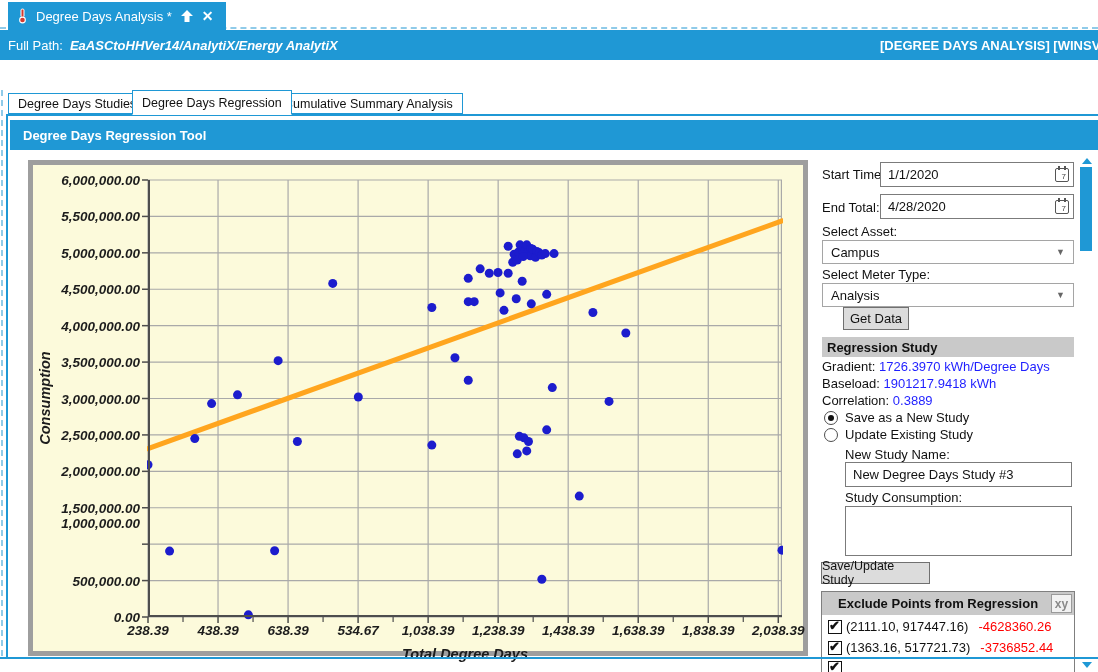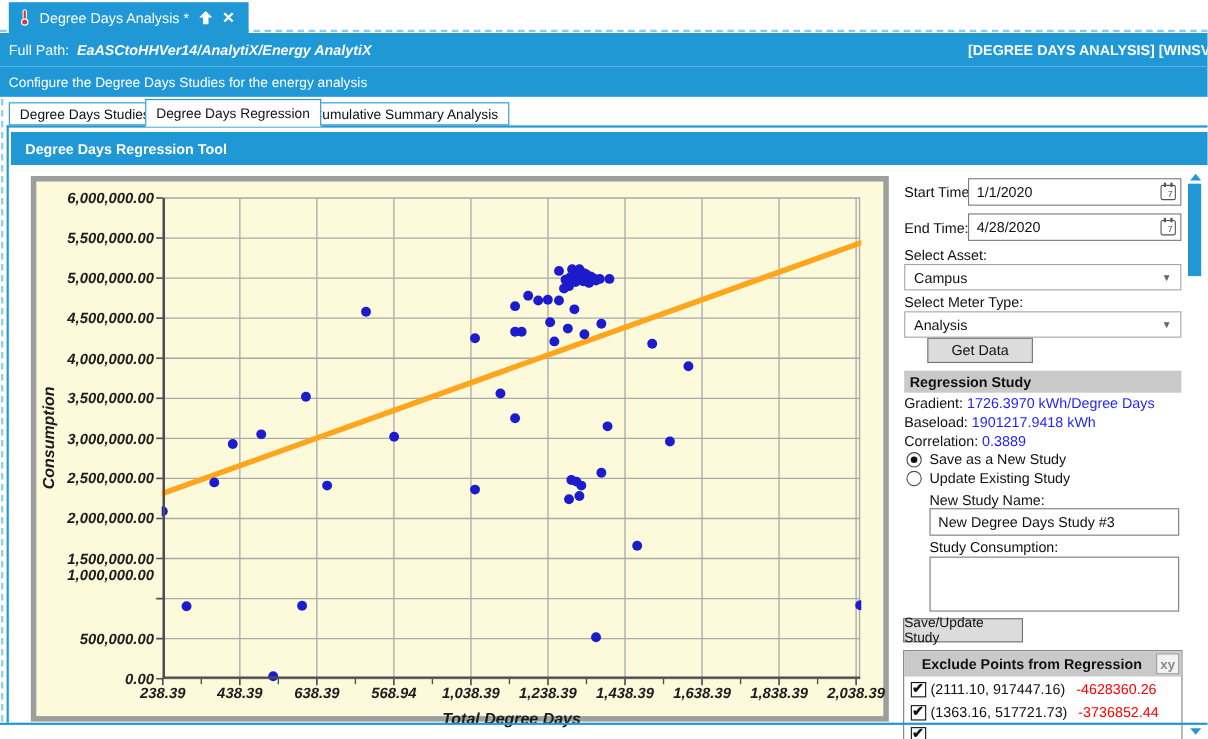--- a/index.html
+++ b/index.html
@@ -131,9 +131,6 @@
     <span id="bar-title-right">[DEGREE DAYS ANALYSIS] [WINSVR2017</span>
   </div>
 
-  <div class="bar" id="bar-config">
-    <span>Configure the Degree Days Studies for the energy analysis</span>
-  </div>
 
   <div class="nav-tab inactive" style="left:8px;">
     <span>Degree Days Studies</span>

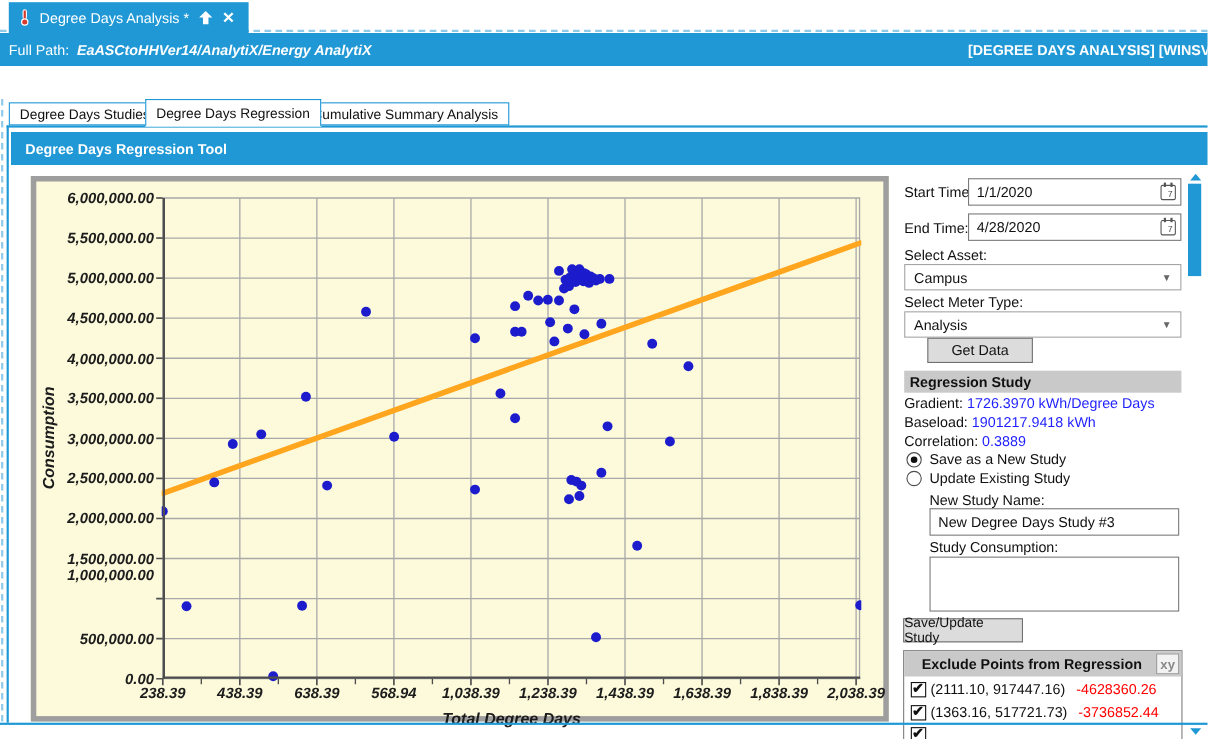--- a/index.html
+++ b/index.html
@@ -318,7 +318,7 @@
   <input class="tinput" style="left: 880px; top: 162px; width: 194px; height: 25px;" value="1/1/2020">
   <div class="cal-ico" style="left:1055px;top:168px;">7</div>
 
-  <div class="lab" style="left:822px;top:200px;">End Time:</div>
+  <div class="lab" style="left:822px;top:200px;">End Total:</div>
   <input class="tinput" style="left: 880px; top: 194px; width: 194px; height: 25px;" value="4/28/2020">
   <div class="cal-ico" style="left:1055px;top:200px;">7</div>
 

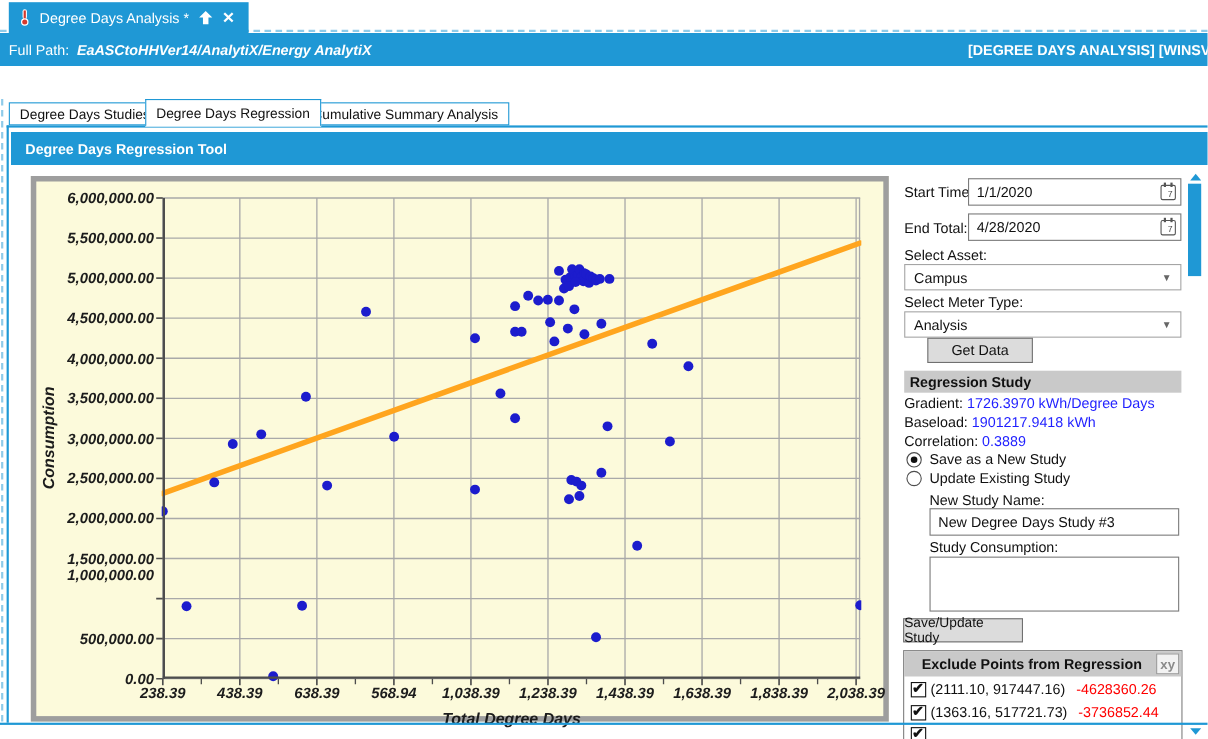--- a/index.html
+++ b/index.html
@@ -334,7 +334,7 @@
     <span class="arr">▼</span>
   </div>
 
-  <div class="btn" style="left:843px;top:307px;width:96px;height:23px;">Get Data</div>
+  <div class="btn" style="left:843px;top:307px;width:66px;height:23px;">Get Data</div>
 
   <div class="sect-head" style="left:822px;top:337px;width:252px;height:20px;">Regression Study</div>
 

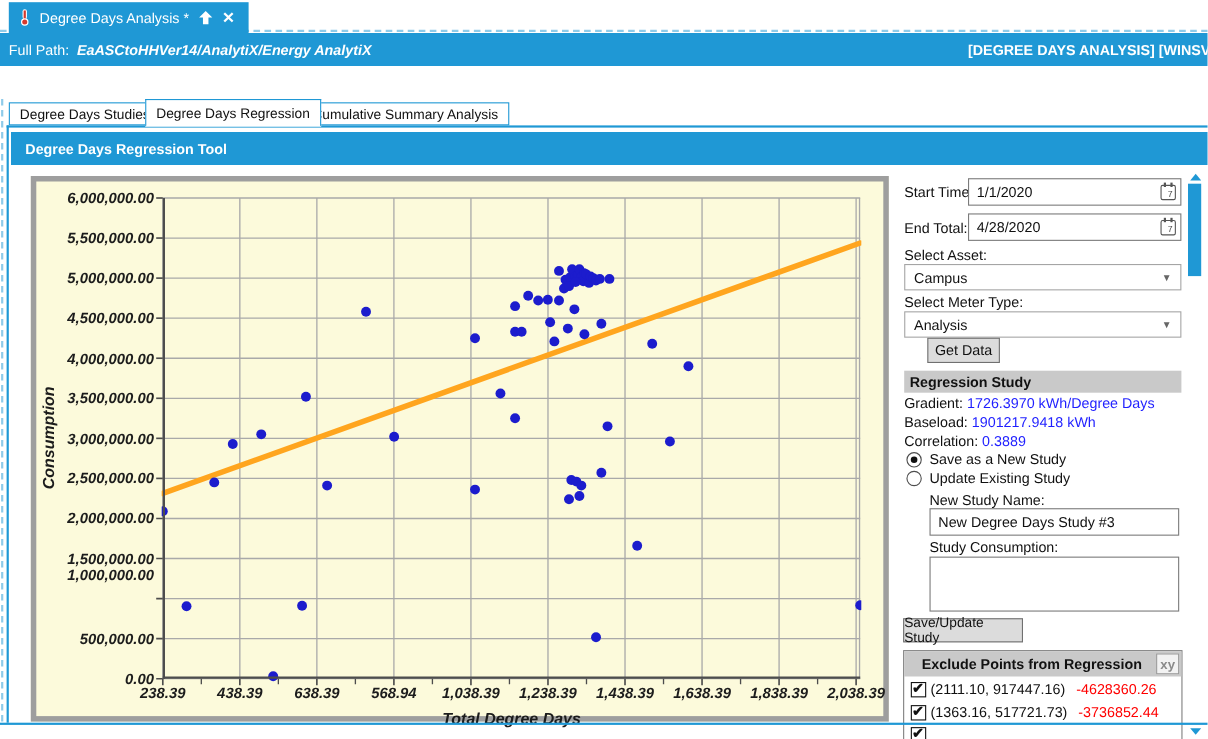--- a/index.html
+++ b/index.html
@@ -303,7 +303,7 @@
         <span class="xtick-lab" style="left: 0px;">238.39</span>
         <span class="xtick-lab" style="left: 70.0316px;">438.39</span>
         <span class="xtick-lab" style="left: 140.063px;">638.39</span>
-        <span class="xtick-lab" style="left: 210.095px;">568.94</span>
+        <span class="xtick-lab" style="left: 210.095px;">534.67</span>
         <span class="xtick-lab" style="left: 280.127px;">1,038.39</span>
         <span class="xtick-lab" style="left: 350.158px;">1,238.39</span>
         <span class="xtick-lab" style="left: 420.19px;">1,438.39</span>

